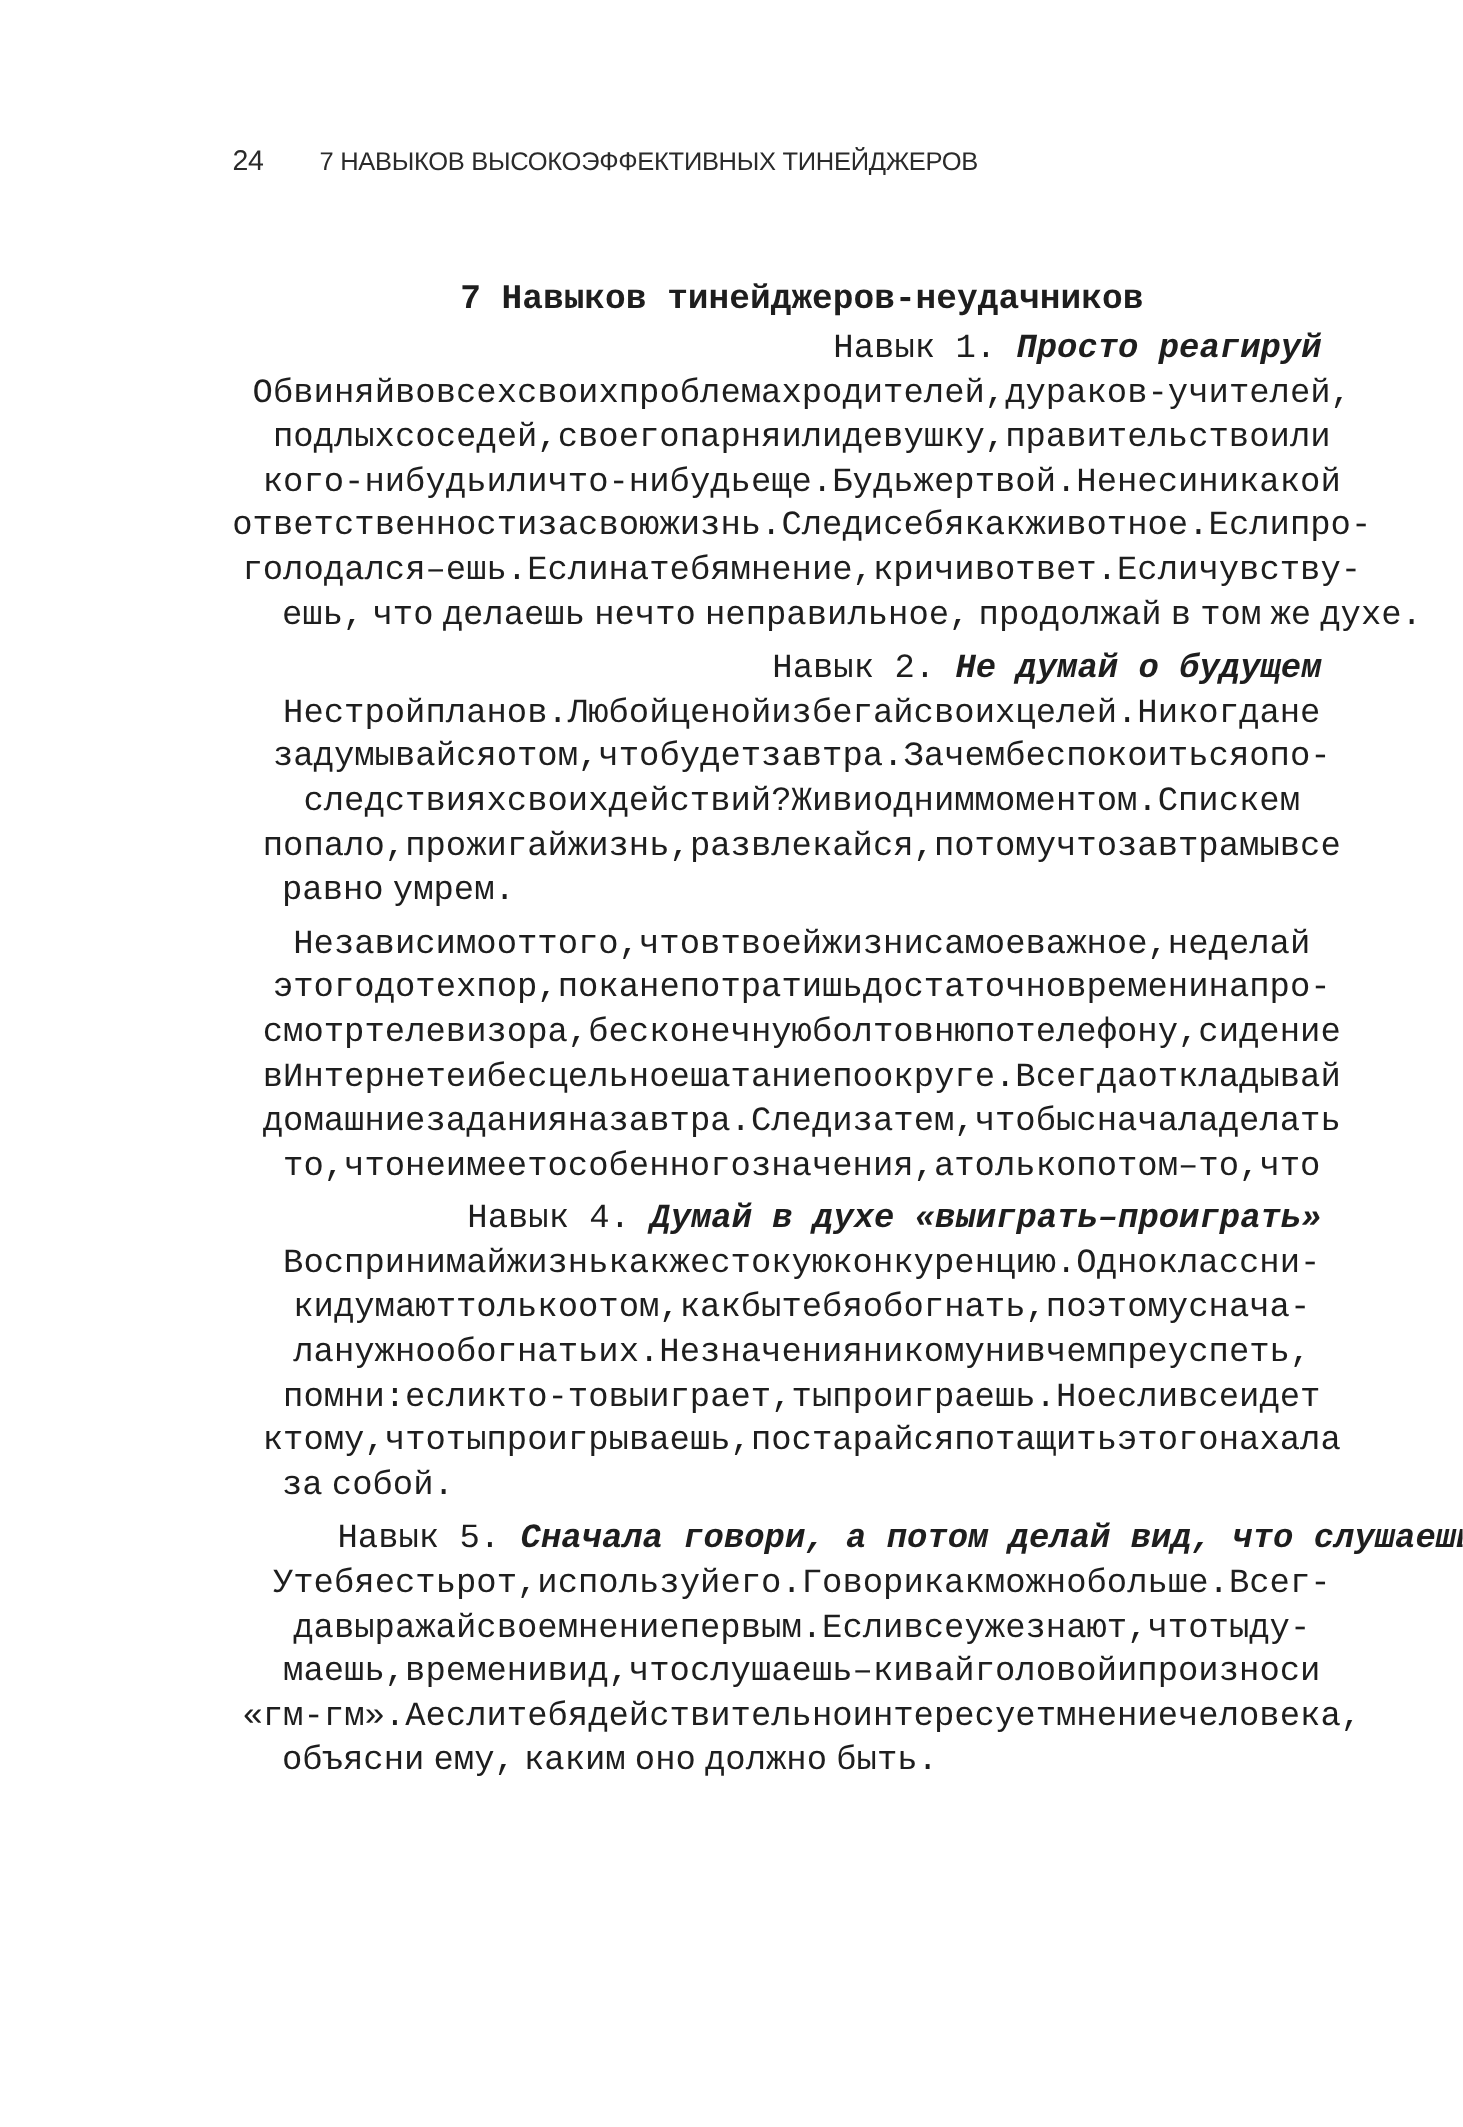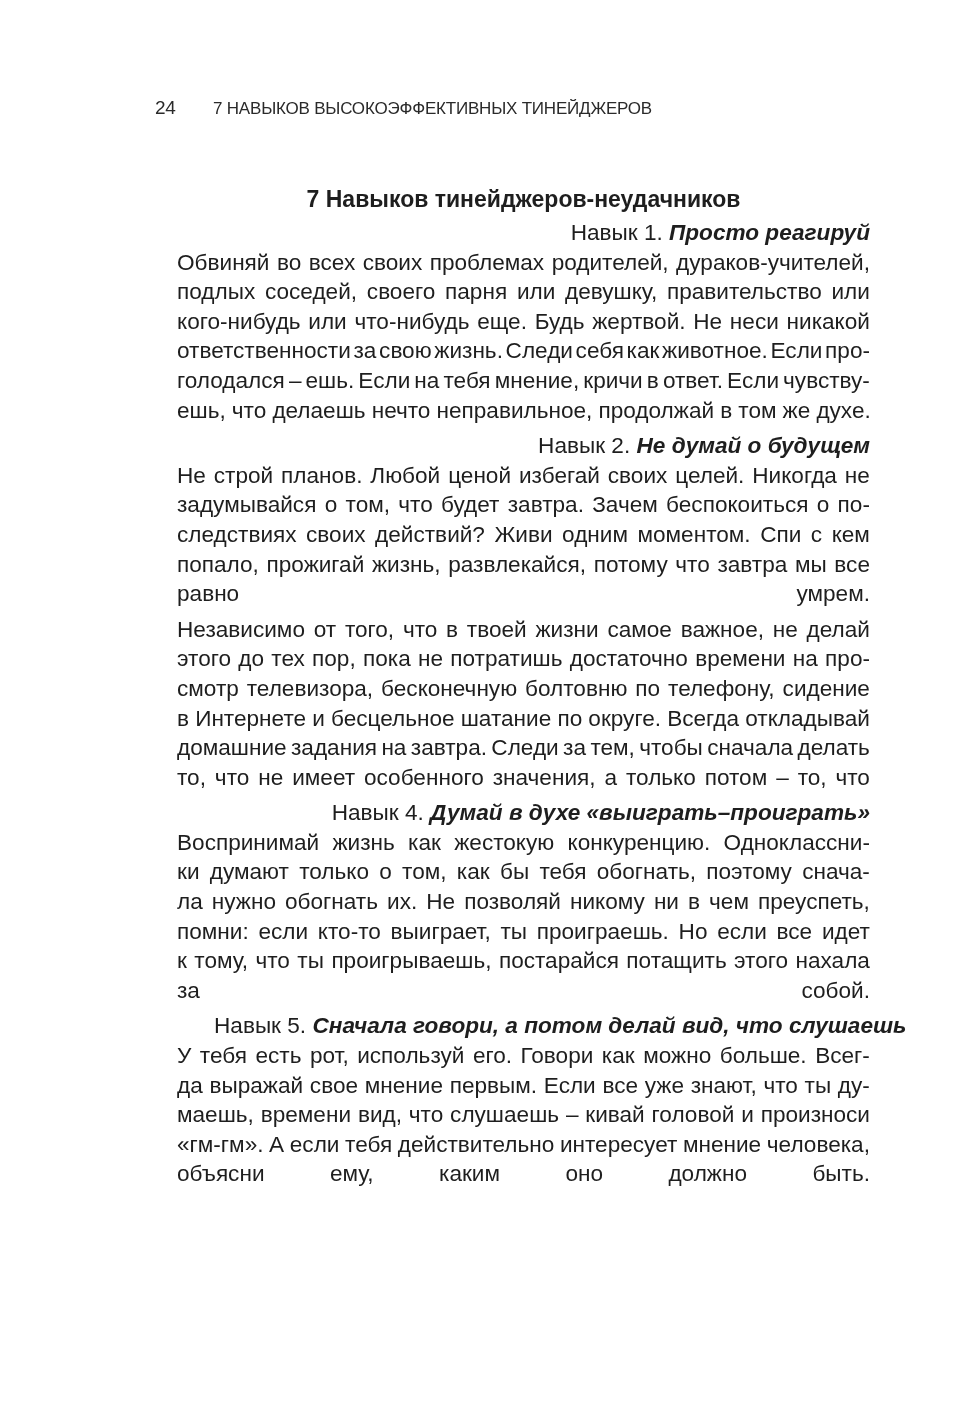--- a/index.html
+++ b/index.html
@@ -6,7 +6,7 @@
   body { width: 975px; height: 1418px; position: relative; overflow: hidden; color: #1e1e1e; }
   .running-head { position: absolute; top: 97px; left: 117px; font-family: "Liberation Sans", sans-serif; font-size: 17px; color: #2a2a2a; white-space: nowrap; letter-spacing: -0.2px; margin-left: 38px; }
   .running-head .pg { display: inline-block; width: 58px; font-size: 19px; }
-  .content { position: absolute; top: 184px; left: 177px; width: 693px; font-family: Liberation Sans, sans-serif; font-size: 22.6px; line-height: 29.6px; }
+  .content { position: absolute; top: 184px; left: 188px; width: 693px; font-family: Liberation Mono, monospace; font-size: 22.6px; line-height: 29.6px; }
   .chapter-title { text-align: center; font-weight: bold; font-size: 23px; margin: 0 0 4px 0; line-height: 30px; }
   .habit { margin: 0 0 6px 0; }
   .habit-head { padding-left: 37px; white-space: nowrap; text-align: right; }

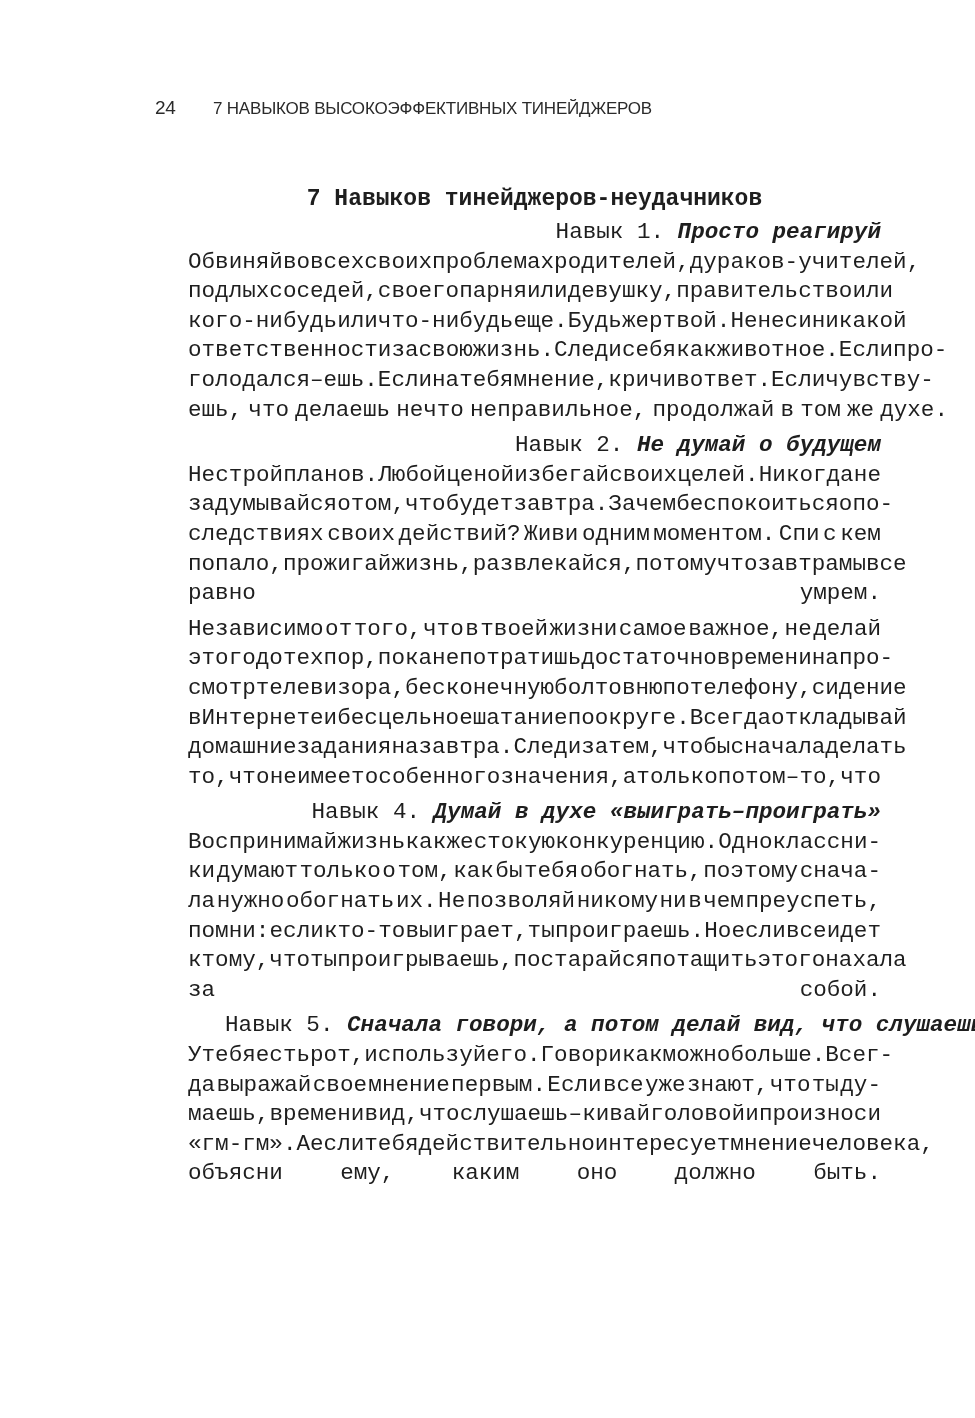--- a/index.html
+++ b/index.html
@@ -11,7 +11,7 @@
   .habit { margin: 0 0 6px 0; }
   .habit-head { padding-left: 37px; white-space: nowrap; text-align: right; }
   .habit-head .name { font-style: italic; font-weight: bold; }
-  .jline { display: flex; justify-content: space-between; white-space: nowrap; }
+  .jline { display: flex; justify-content: center; white-space: nowrap; }
   .jline.last { justify-content: space-between; gap: 0.27em; }
 </style>
 </head>

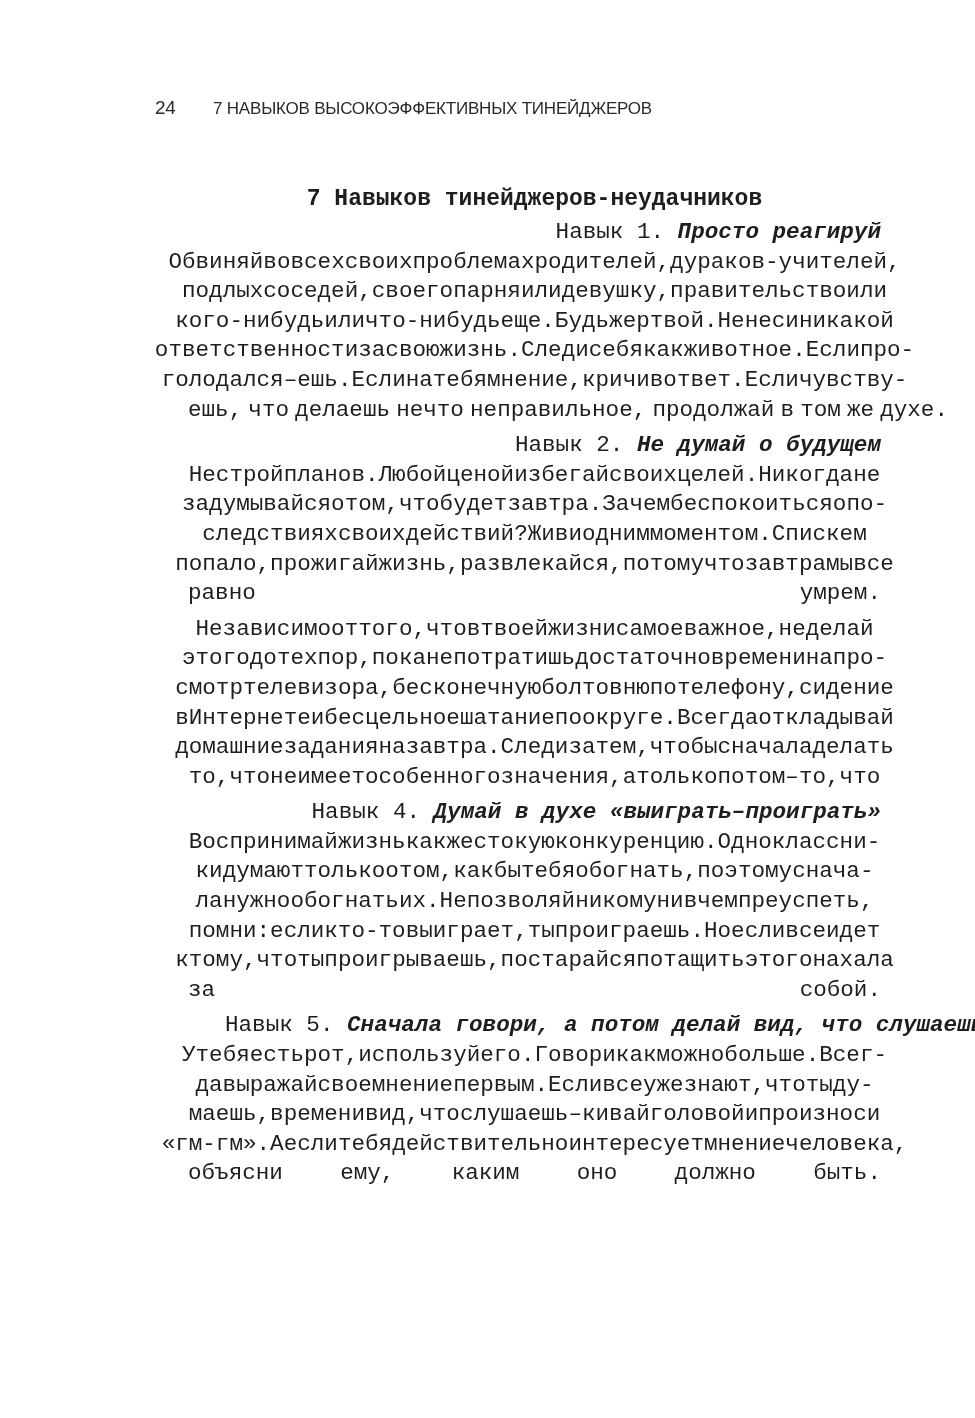--- a/index.html
+++ b/index.html
@@ -12,7 +12,7 @@
   .habit-head { padding-left: 37px; white-space: nowrap; text-align: right; }
   .habit-head .name { font-style: italic; font-weight: bold; }
   .jline { display: flex; justify-content: center; white-space: nowrap; }
-  .jline.last { justify-content: space-between; gap: 0.27em; }
+  .jline.last { justify-content: flex-start; gap: 0.27em; }
 </style>
 </head>
 <body>

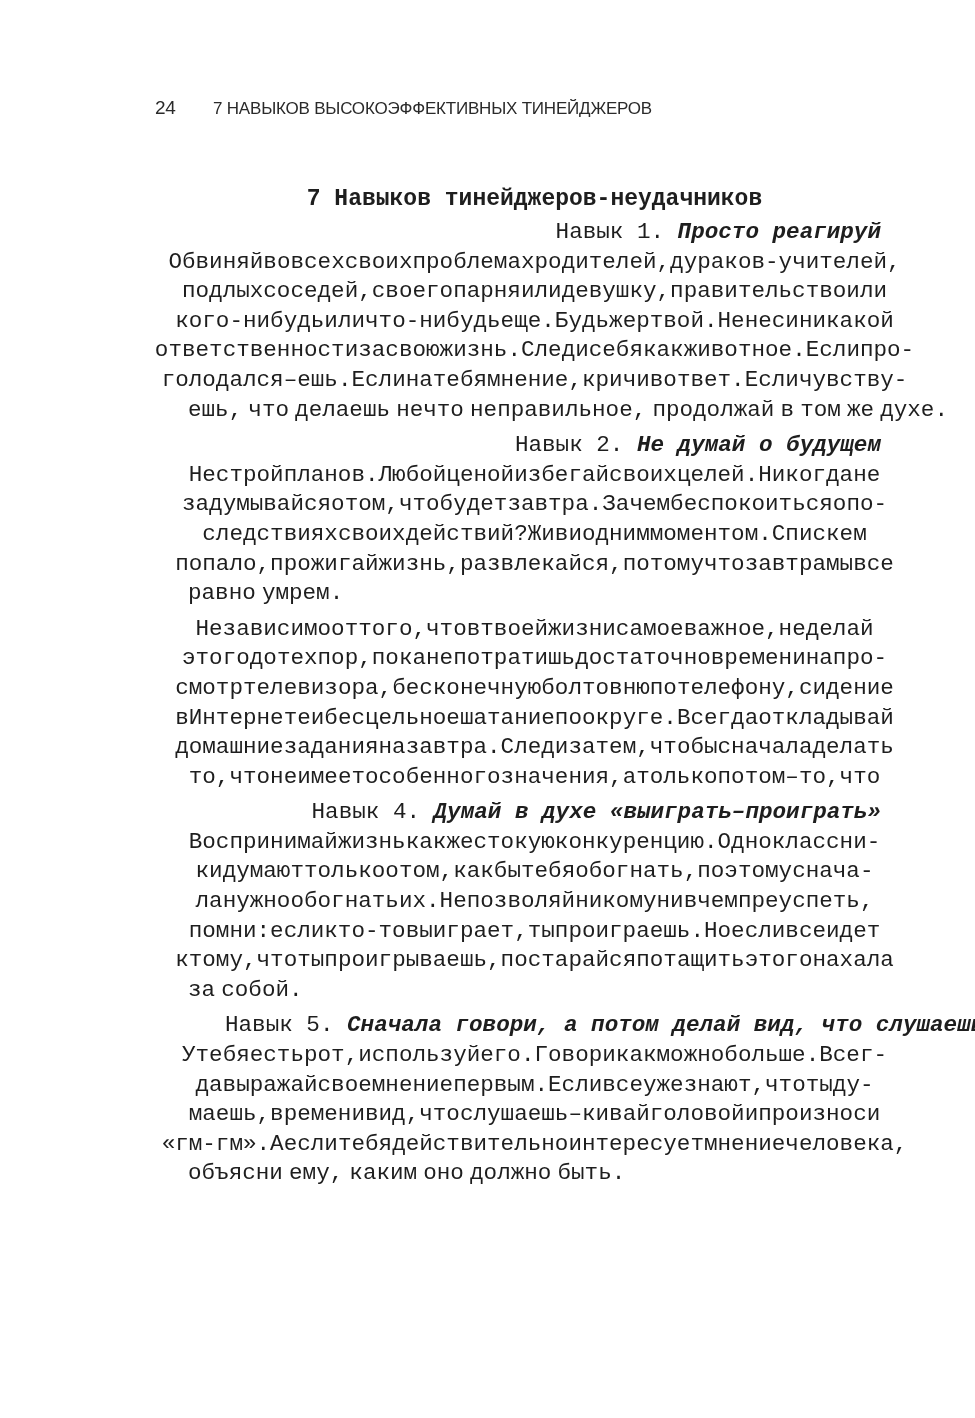--- a/index.html
+++ b/index.html
@@ -258,7 +258,7 @@
             <span>обогнать</span>
             <span>их.</span>
             <span>Не</span>
-            <span>позволяй</span>
+            <span>значения</span>
             <span>никому</span>
             <span>ни</span>
             <span>в</span>

